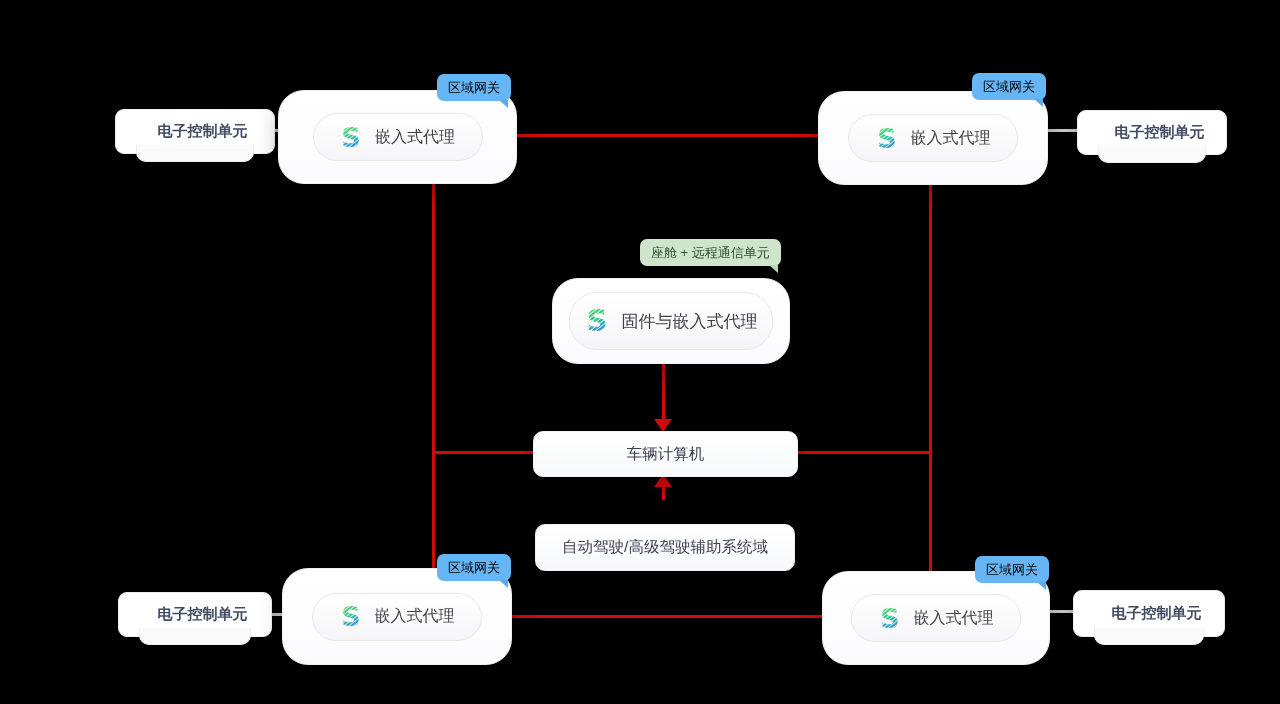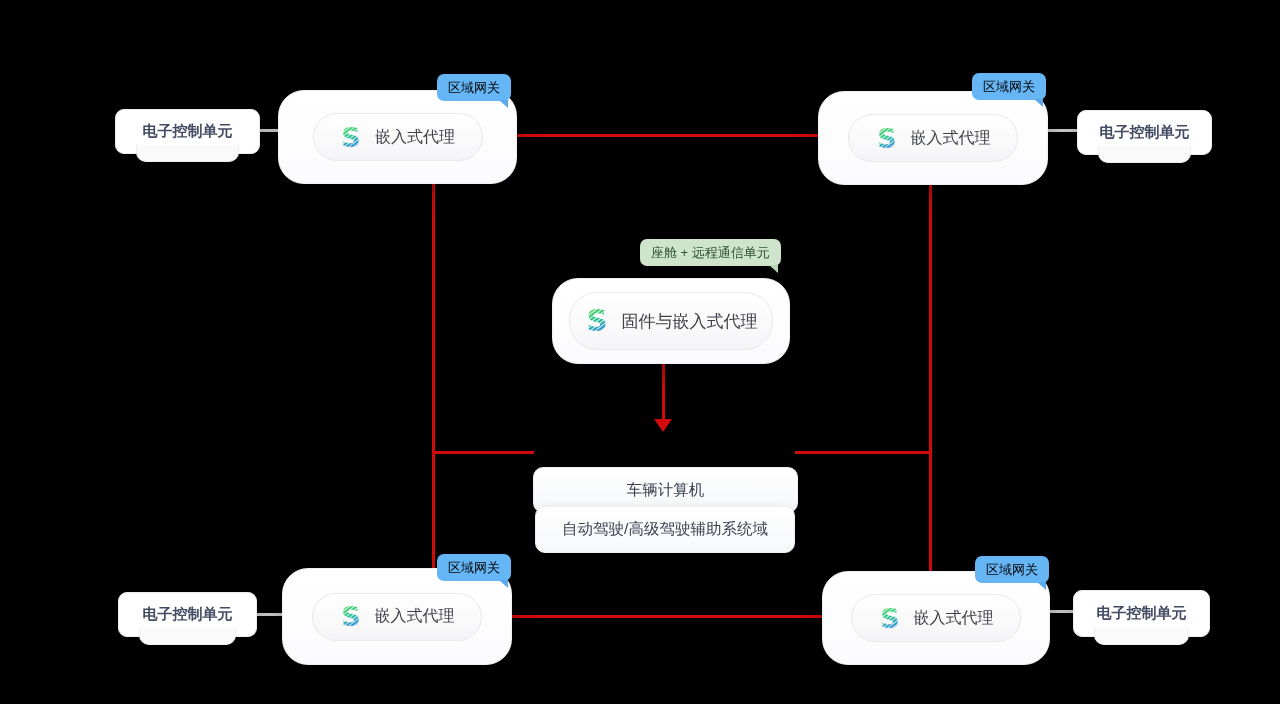--- a/index.html
+++ b/index.html
@@ -36,7 +36,7 @@
   
   .ecu{position:absolute;background:#fff;border:1px solid #ececf1;border-radius:9px;
     display:flex;align-items:center;justify-content:center;z-index:2;
-    font-weight:bold;font-size:15px;color:#434c63;box-shadow:0 6px 14px rgba(0,0,0,.25);}
+    font-weight:bold;font-size:15px;color:#434c63;box-shadow:0 6px 14px rgba(0,0,0,.25);padding-left:15px;}
   .ecu .under{position:absolute;left:20px;right:20px;bottom:-9px;height:16px;
     background:#fafafa;border:1px solid #ededed;border-top:none;
     border-radius:0 0 10px 10px;z-index:-1;}

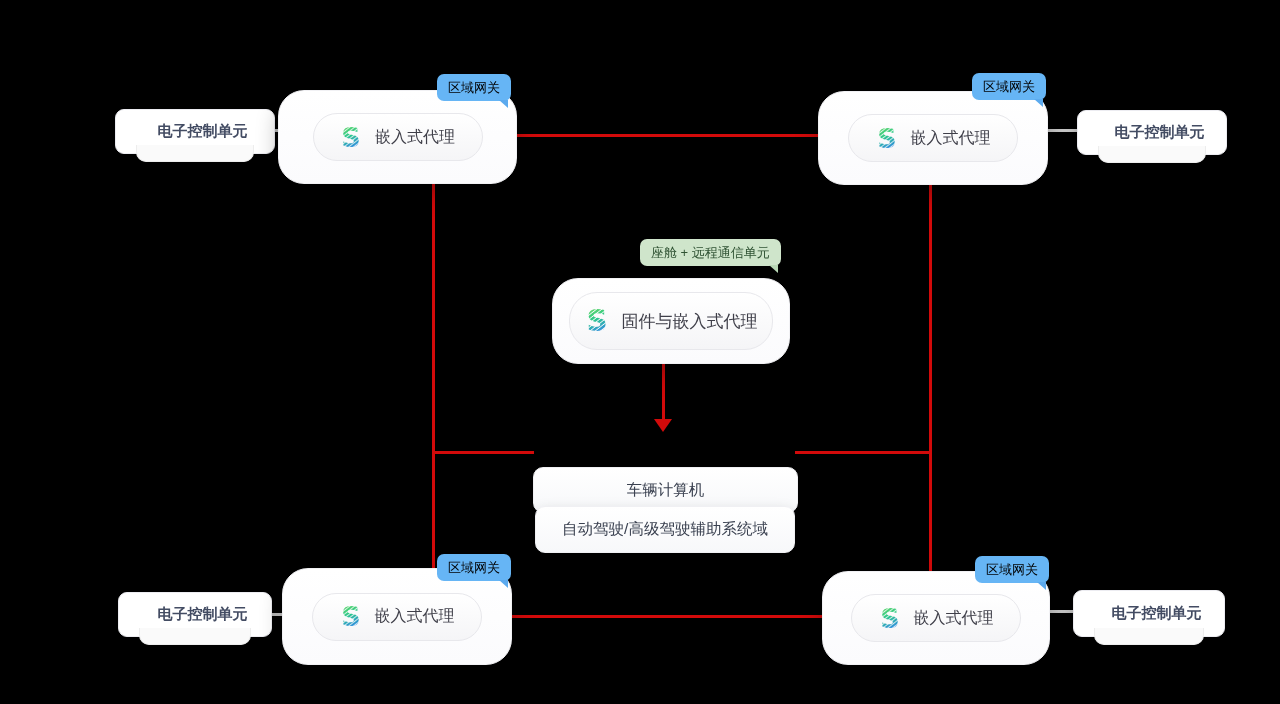--- a/index.html
+++ b/index.html
@@ -153,7 +153,7 @@
   <div class="badge blue" style="left:975px;top:556px;">区域网关</div>
   <div class="badge green" style="left:640px;top:239px;">座舱 + 远程通信单元</div>
 
-  <div class="plain-box" style="left:533px;top:431px;width:263px;height:44px;margin-top:36px;">
+  <div class="plain-box" style="left:533px;top:431px;width:263px;height:44px;">
     <span>车辆计算机</span>
   </div>
   <div class="plain-box" style="left:535px;top:506px;width:258px;height:45px;">

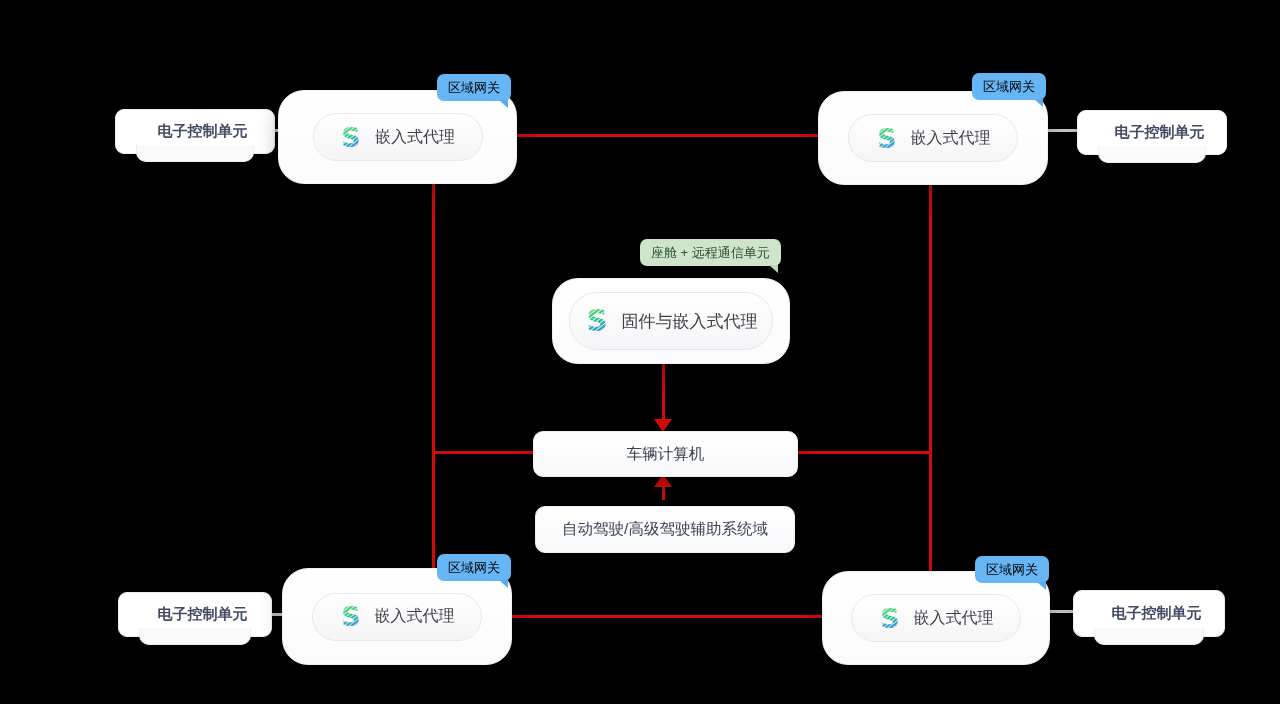--- a/index.html
+++ b/index.html
@@ -156,7 +156,7 @@
   <div class="plain-box" style="left:533px;top:431px;width:263px;height:44px;">
     <span>车辆计算机</span>
   </div>
-  <div class="plain-box" style="left:535px;top:506px;width:258px;height:45px;">
+  <div class="plain-box" style="left:535px;top:524px;width:258px;height:45px;">
     <span>自动驾驶/高级驾驶辅助系统域</span>
   </div>
 

